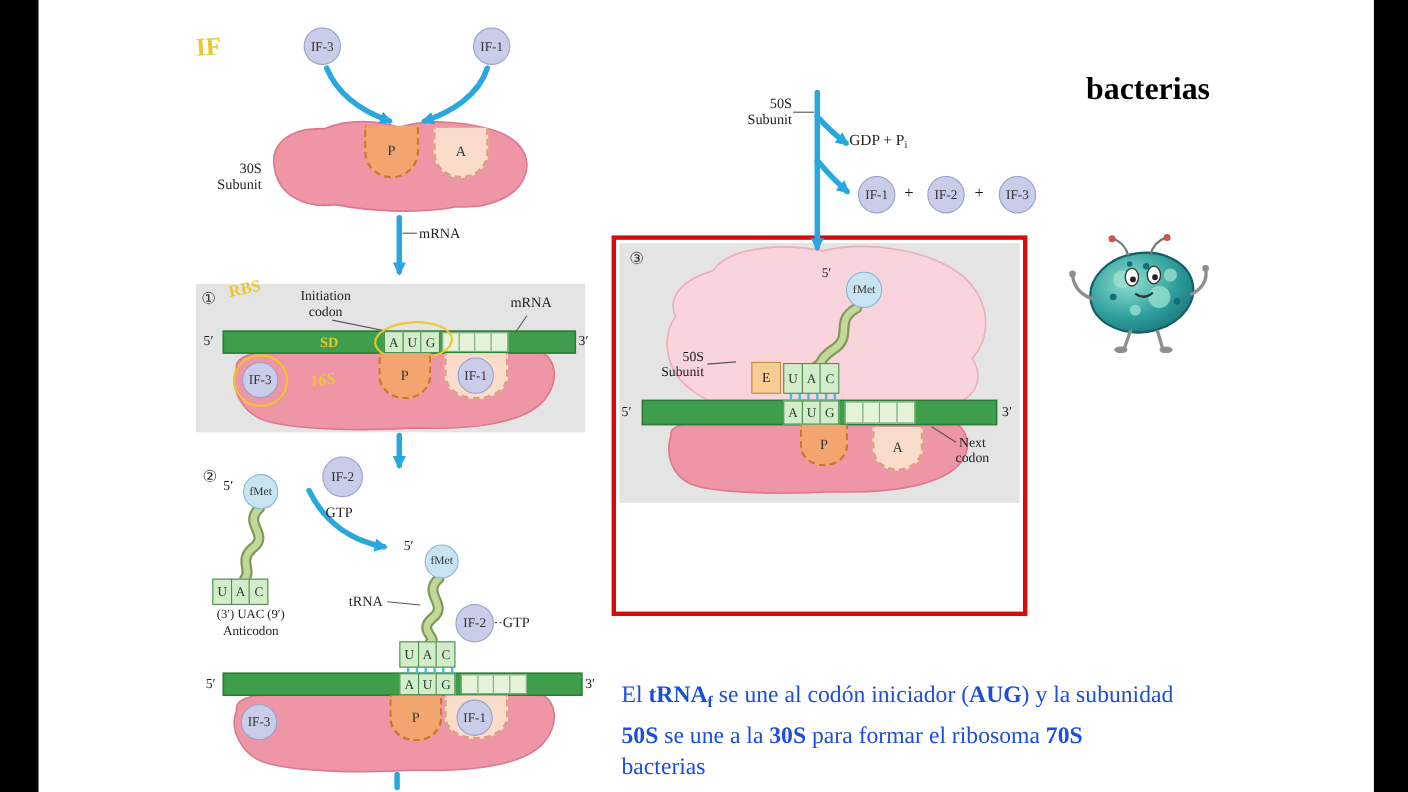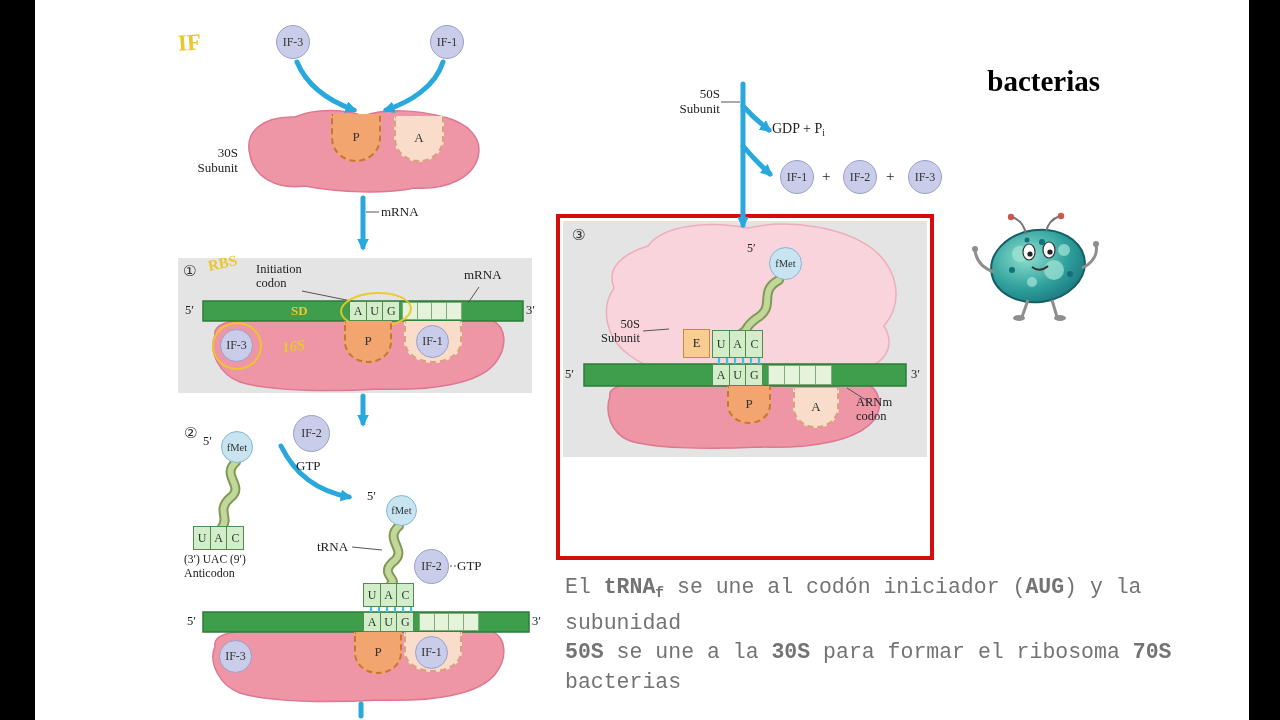--- a/index.html
+++ b/index.html
@@ -10,7 +10,7 @@
   .panel{position:absolute;background:#e4e4e4}
   .artwork{position:absolute;left:0;top:0;pointer-events:none}
   .lbl{position:absolute;font-size:13px;white-space:nowrap;color:#222;line-height:1.12}
-  .ctr{white-space:normal}
+  .ctr{text-align:center;white-space:normal}
   .rt{text-align:right;white-space:normal}
   .num{position:absolute;font-family:"DejaVu Sans",sans-serif;font-size:15px;color:#333}
   .circle{position:absolute;border-radius:50%;background:#c9cde9;border:1.5px solid #98a1cc;

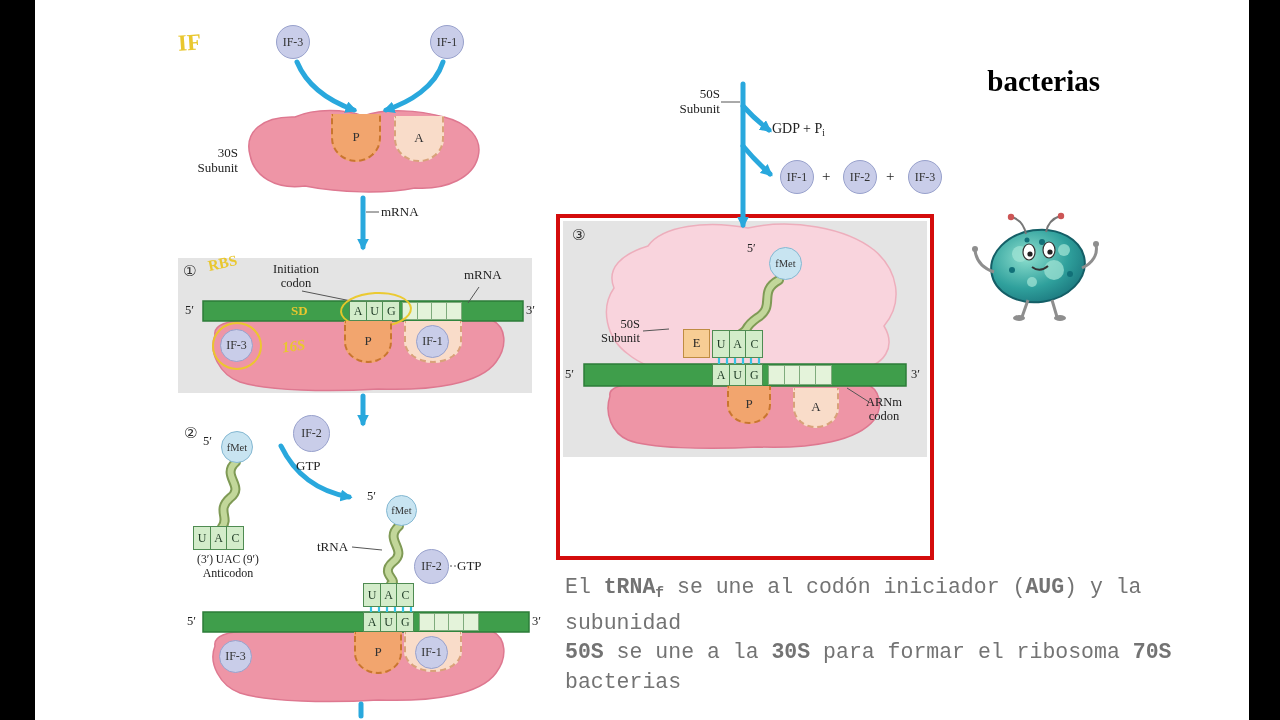--- a/index.html
+++ b/index.html
@@ -293,7 +293,7 @@
   <div class="site" style="left:727px;top:386px;width:44px;height:38px">P</div>
   <div class="site pale" style="left:793px;top:388px;width:46px;height:40px">A</div>
   <div class="lbl ctr" style="left:856px;top:395px;width:56px;font-size:12.5px">
-    <span>ARNm</span><br>
+    <span>Next</span><br>
     <span>codon</span>
   </div>
 

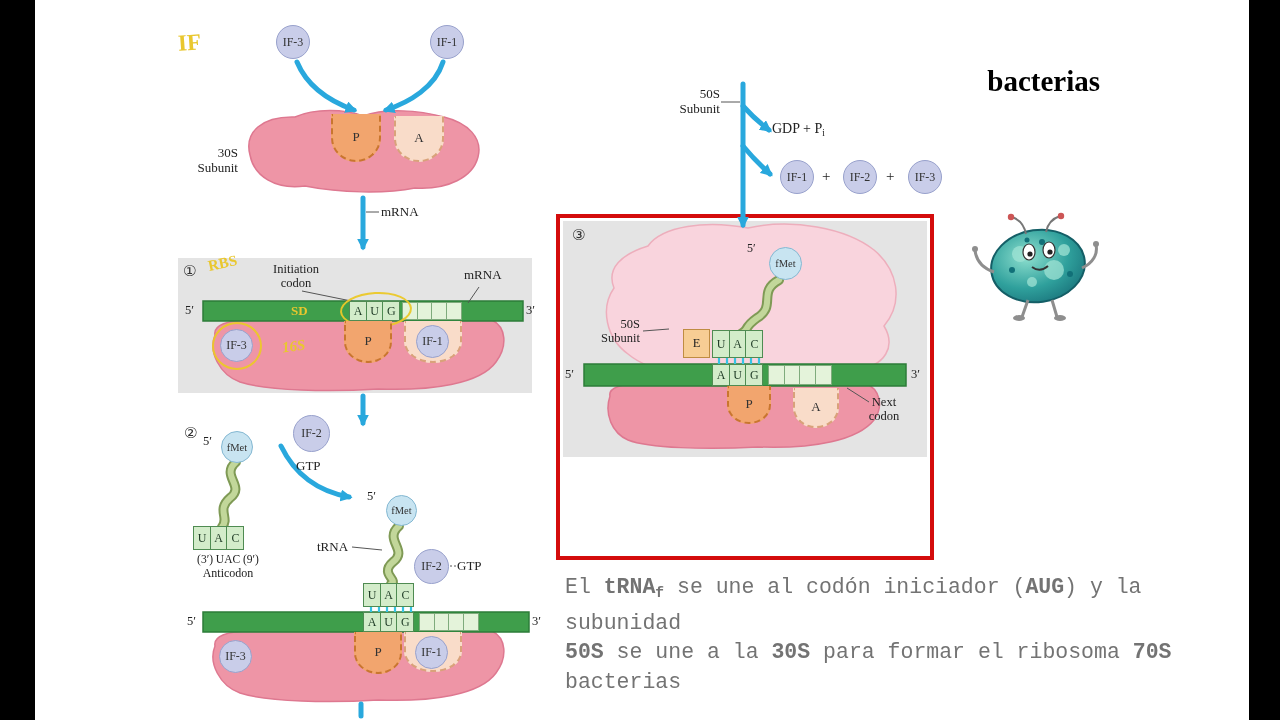--- a/index.html
+++ b/index.html
@@ -36,8 +36,8 @@
           font-size:19px;color:#000;white-space:nowrap}
   .result .red{color:#e20000}
   .result .val{margin-left:6px;color:#000}
-  .caption{position:absolute;left:565px;top:573px;width:680px;
-           font-family:Liberation Mono, monospace;font-size:21.5px;line-height:29.5px;color:#737373}
+  .caption{position:absolute;left:565px;top:617px;width:680px;
+           font-family:Liberation Serif, serif;font-size:21.5px;line-height:29.5px;color:#1d4ed8}
 </style>
 </head>
 <body>

